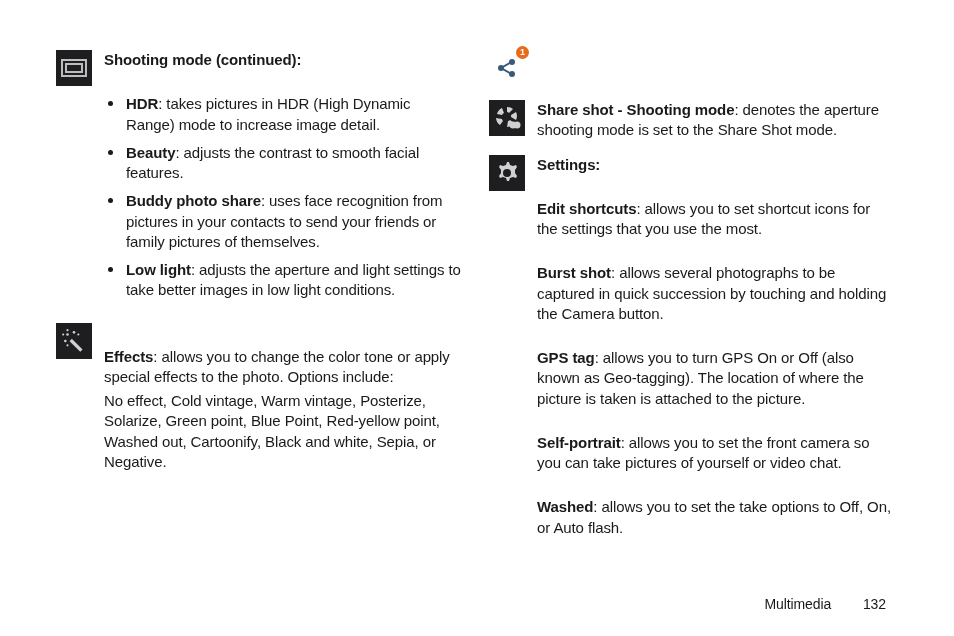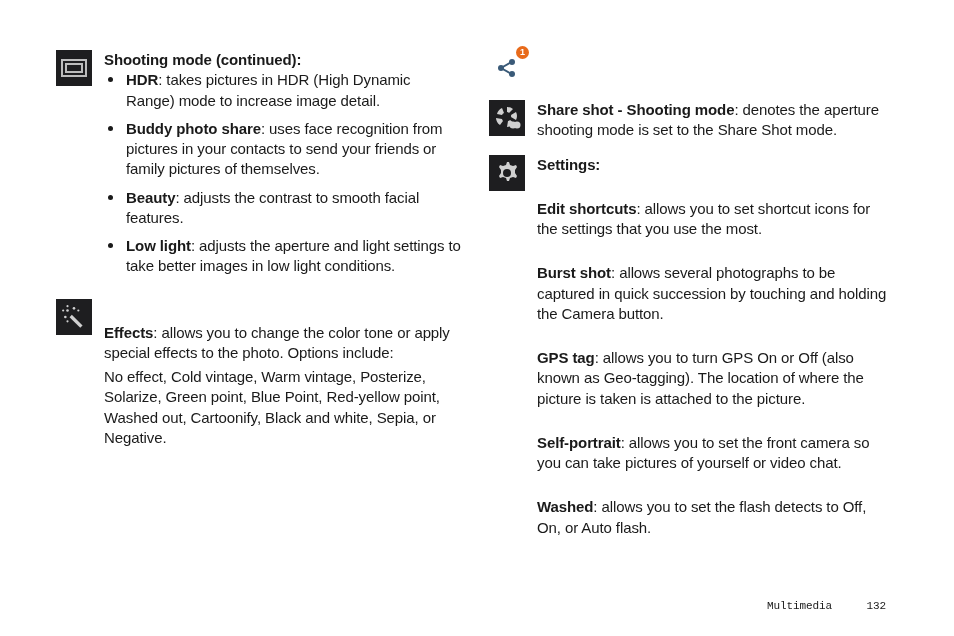--- a/index.html
+++ b/index.html
@@ -43,7 +43,7 @@
     ul.bullets {
       list-style: none;
       padding-left: 18px;
-      margin-top: 0;
+      margin-top: 24px;
     }
     ul.bullets li {
       position: relative;

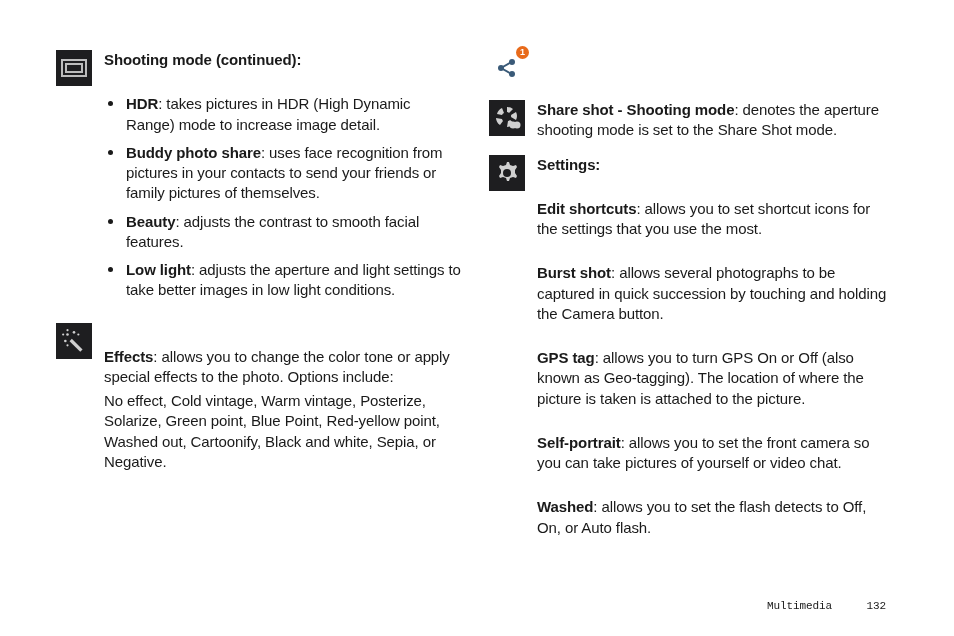--- a/index.html
+++ b/index.html
@@ -112,8 +112,8 @@
         <div class="heading">Shooting mode (continued):</div>
         <ul class="bullets">
           <li><span class="heading">HDR</span><span>: takes pictures in HDR (High Dynamic Range) mode to increase image detail.</span></li>
+          <li><span class="heading">Beauty</span><span>: adjusts the contrast to smooth facial features.</span></li>
           <li><span class="heading">Buddy photo share</span><span>: uses face recognition from pictures in your contacts to send your friends or family pictures of themselves.</span></li>
-          <li><span class="heading">Beauty</span><span>: adjusts the contrast to smooth facial features.</span></li>
           <li><span class="heading">Low light</span><span>: adjusts the aperture and light settings to take better images in low light conditions.</span></li>
         </ul>
       </div>

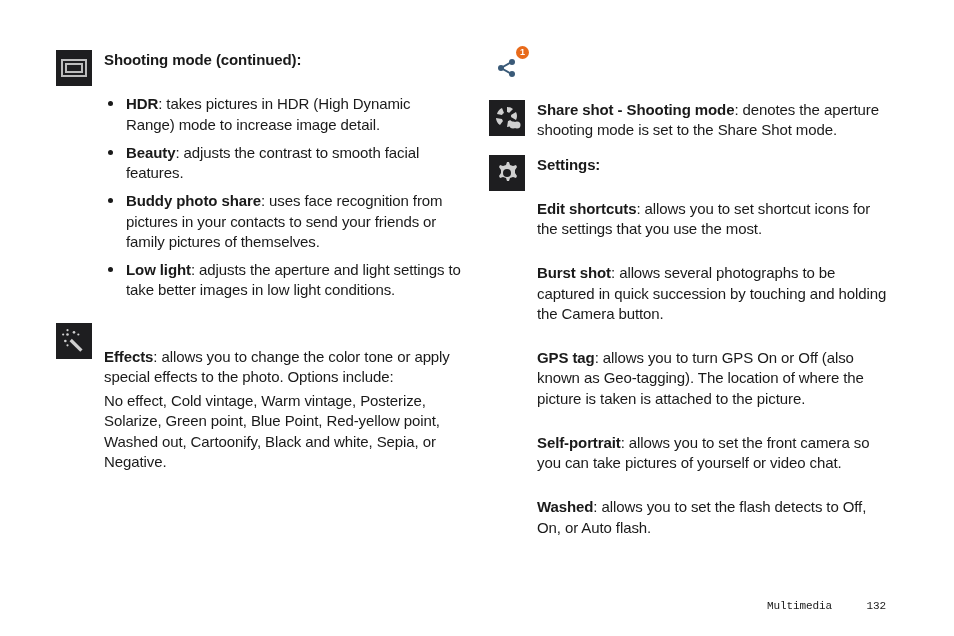--- a/index.html
+++ b/index.html
@@ -193,7 +193,7 @@
         <div class="para"><span class="heading">Burst shot</span><span>: allows several photographs to be captured in quick succession by touching and holding the Camera button.</span></div>
         <div class="para"><span class="heading">GPS tag</span><span>: allows you to turn GPS On or Off (also known as Geo-tagging). The location of where the picture is taken is attached to the picture.</span></div>
         <div class="para"><span class="heading">Self-portrait</span><span>: allows you to set the front camera so you can take pictures of yourself or video chat.</span></div>
-        <div class="para"><span class="heading">Washed</span><span>: allows you to set the flash detects to Off, On, or Auto flash.</span></div>
+        <div class="para"><span class="heading">Washed</span><span>: allows you to set the take options to Off, On, or Auto flash.</span></div>
       </div>
     </div>
 

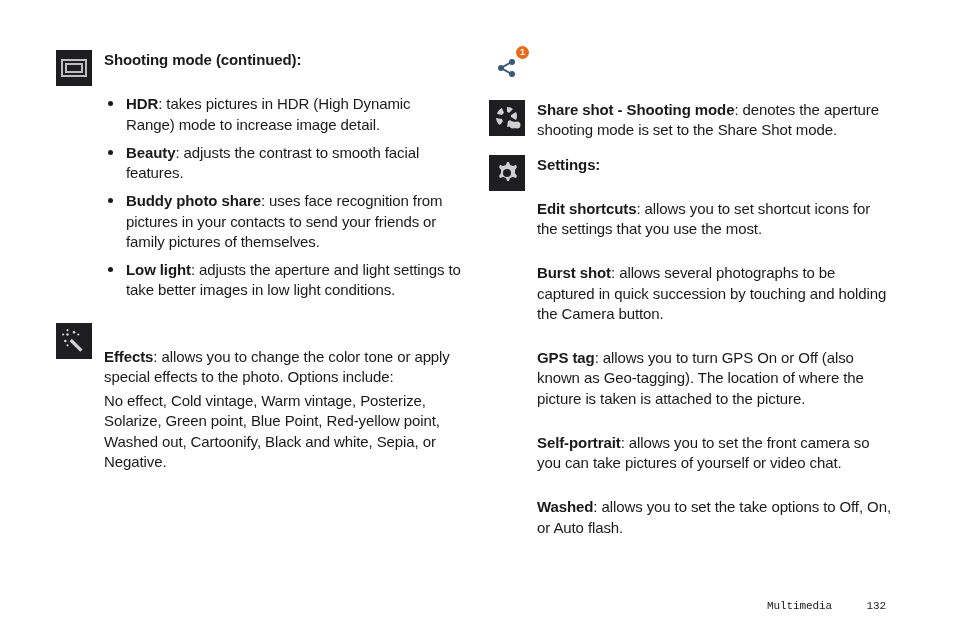--- a/index.html
+++ b/index.html
@@ -65,8 +65,7 @@
       position: absolute;
       bottom: 22px;
       right: 68px;
-      font-size: 11px;
-      font-family: Liberation Mono, monospace;
+      font-size: 14px;
     }
     .footer .pg { margin-left: 28px; }
 

